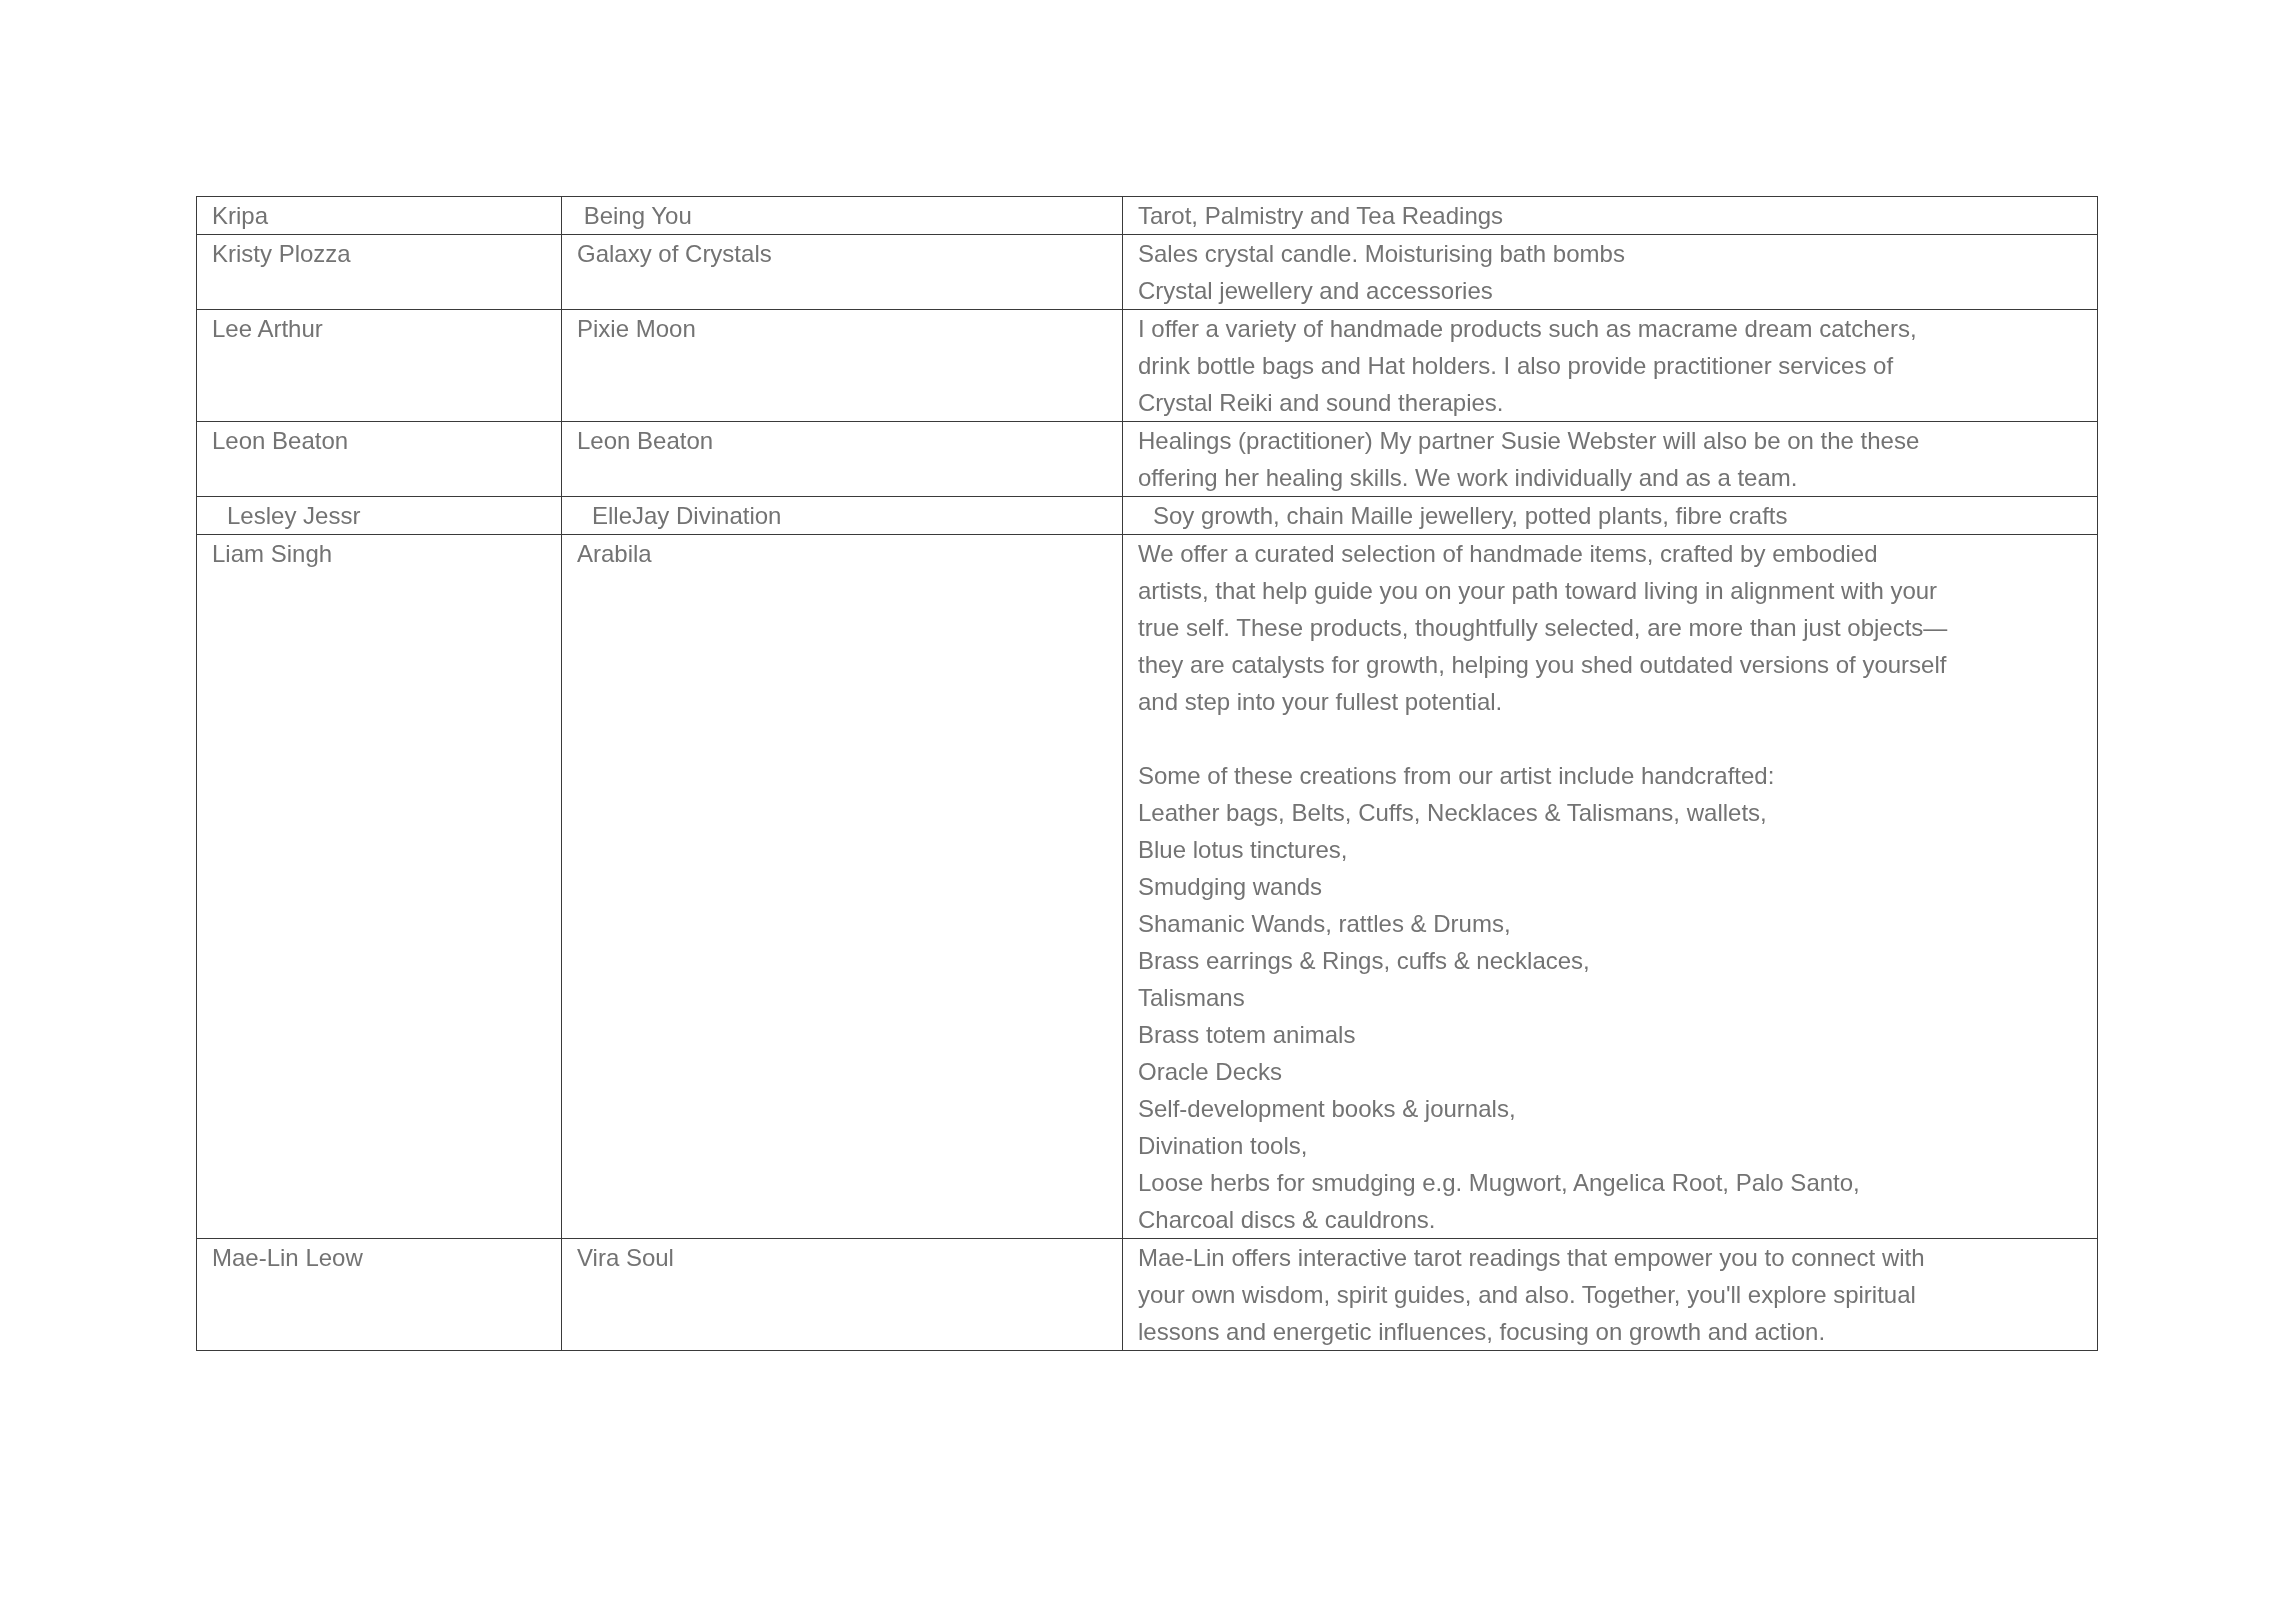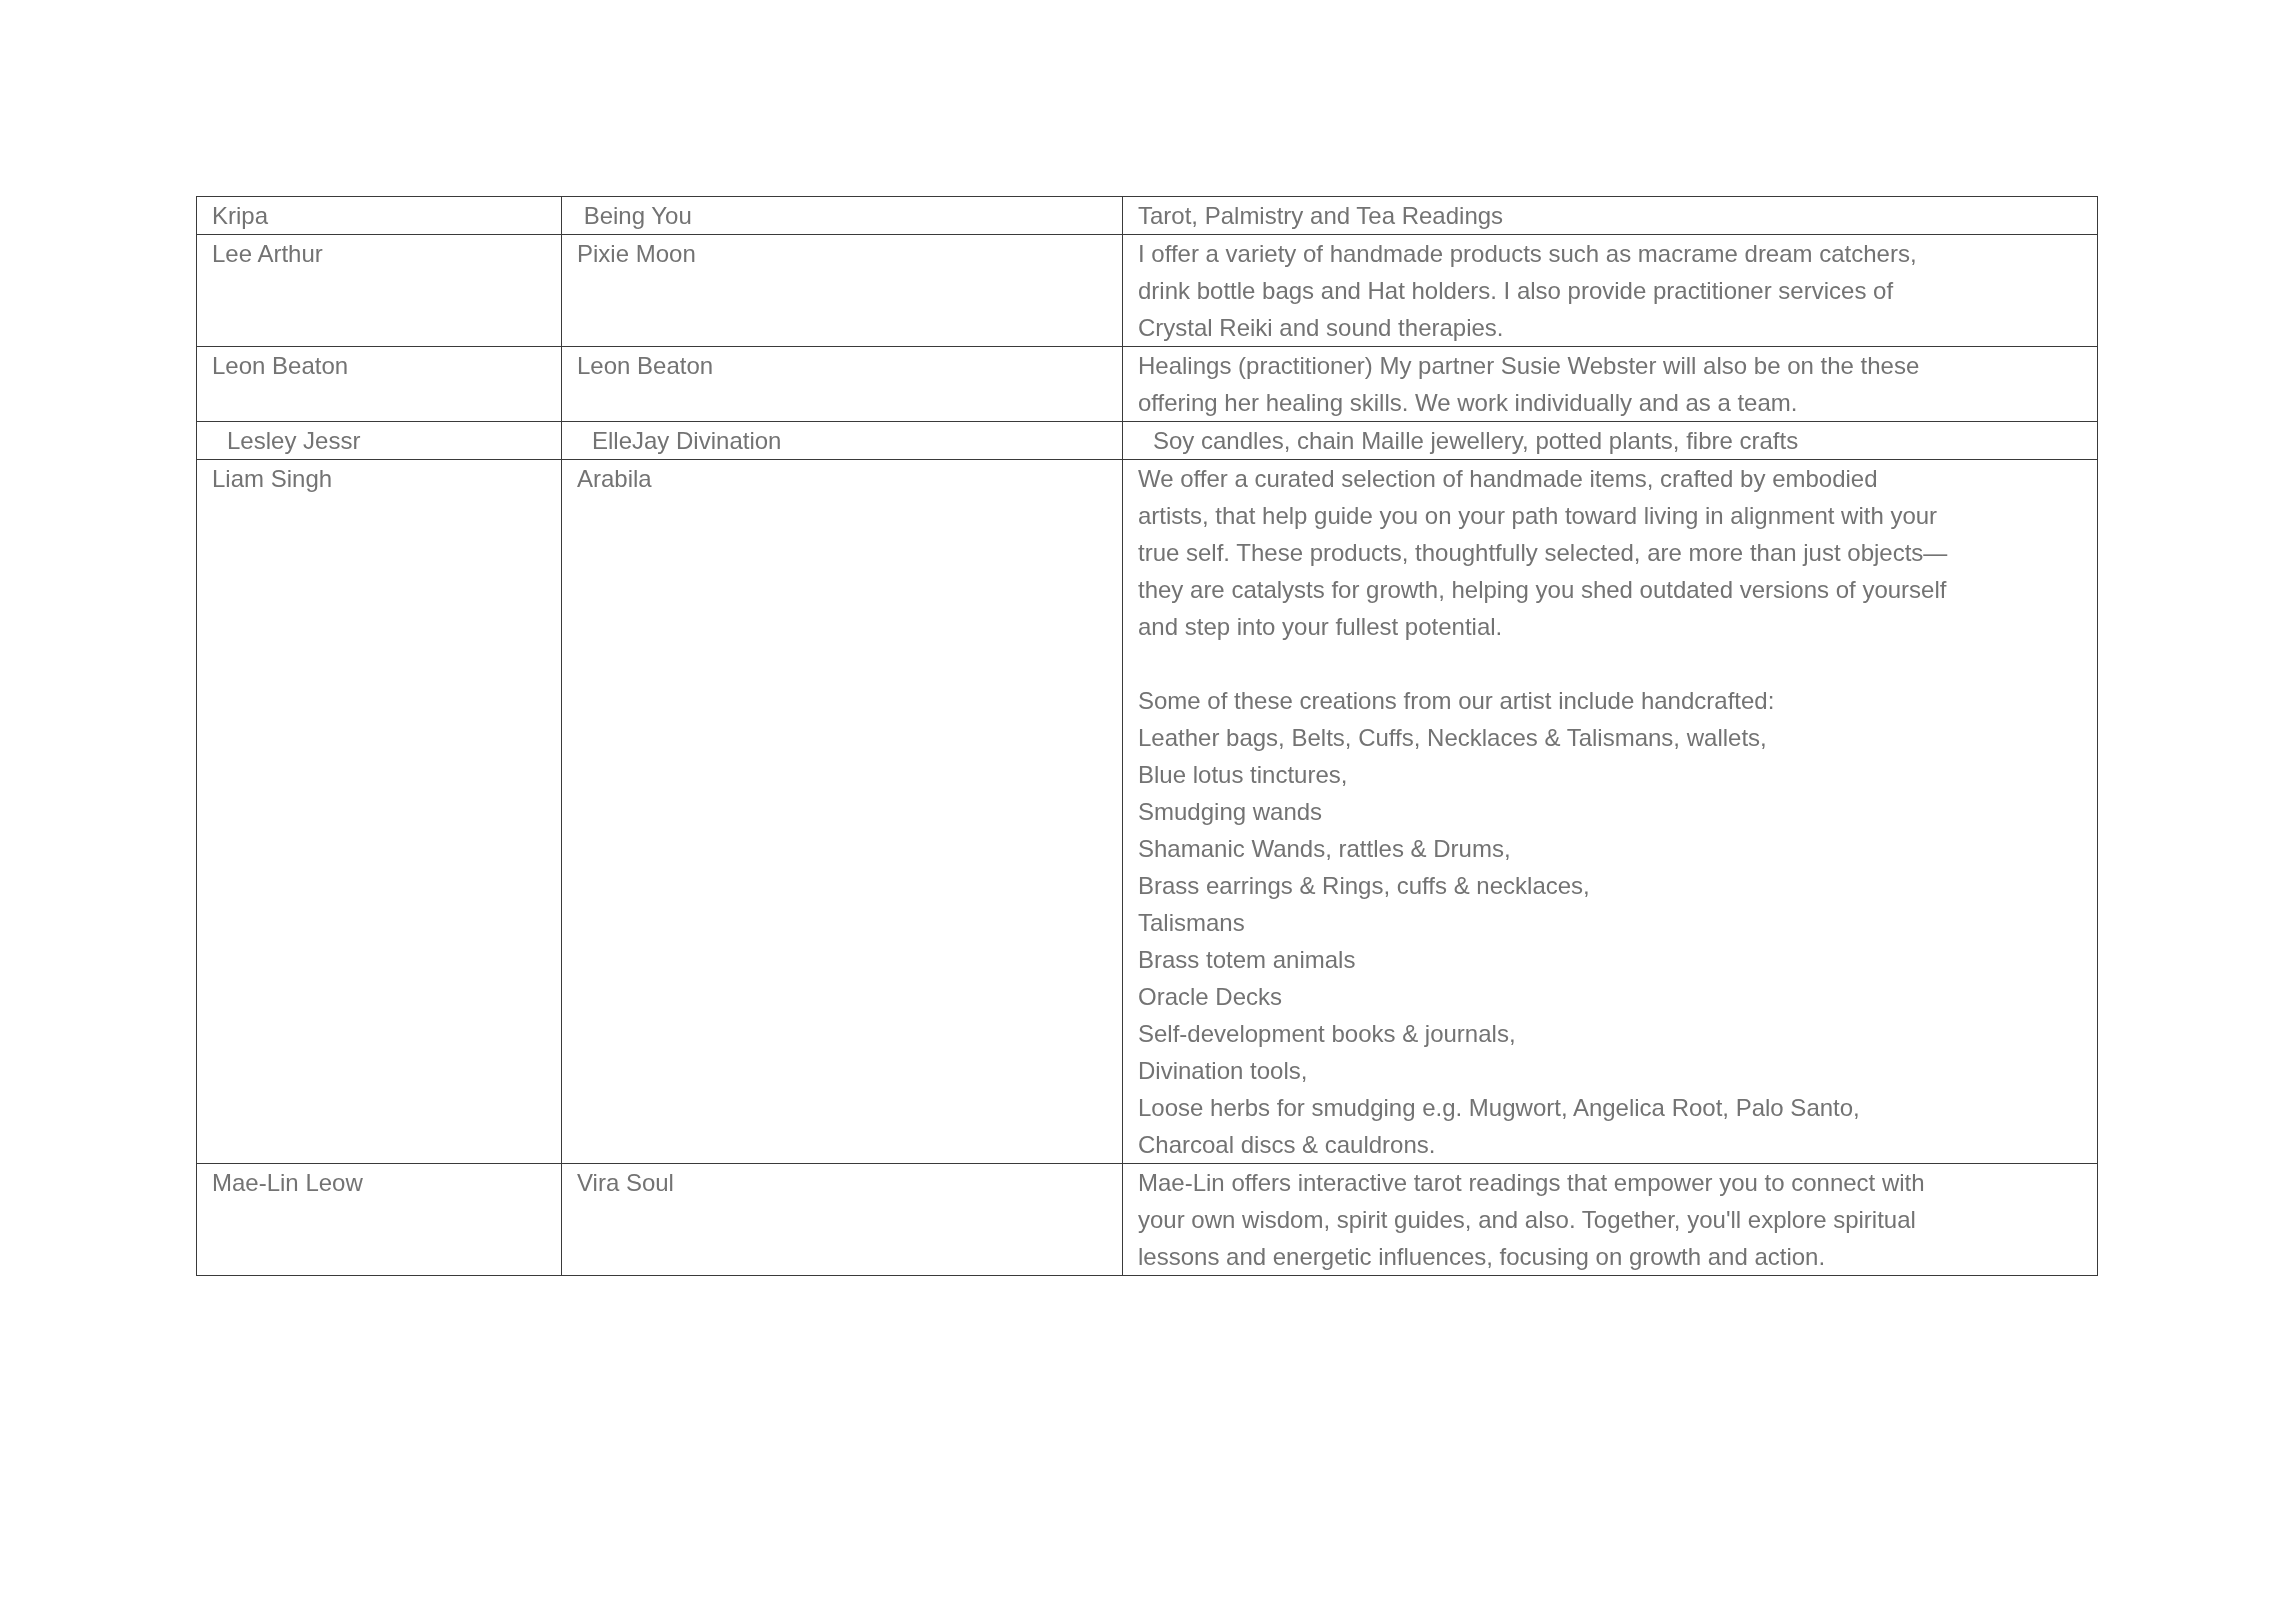--- a/index.html
+++ b/index.html
@@ -53,6 +53,11 @@
         <td> Being You</td>
         <td><span class="line">Tarot, Palmistry and Tea Readings</span></td>
       </tr>
+      <tr class="r2">
+        <td>Kristy Plozza</td>
+        <td>Galaxy of Crystals</td>
+        <td><span class="line">Sales crystal candle. Moisturising bath bombs</span><span class="line">Crystal jewellery and accessories</span></td>
+      </tr>
       <tr class="r3">
         <td>Lee Arthur</td>
         <td>Pixie Moon</td>

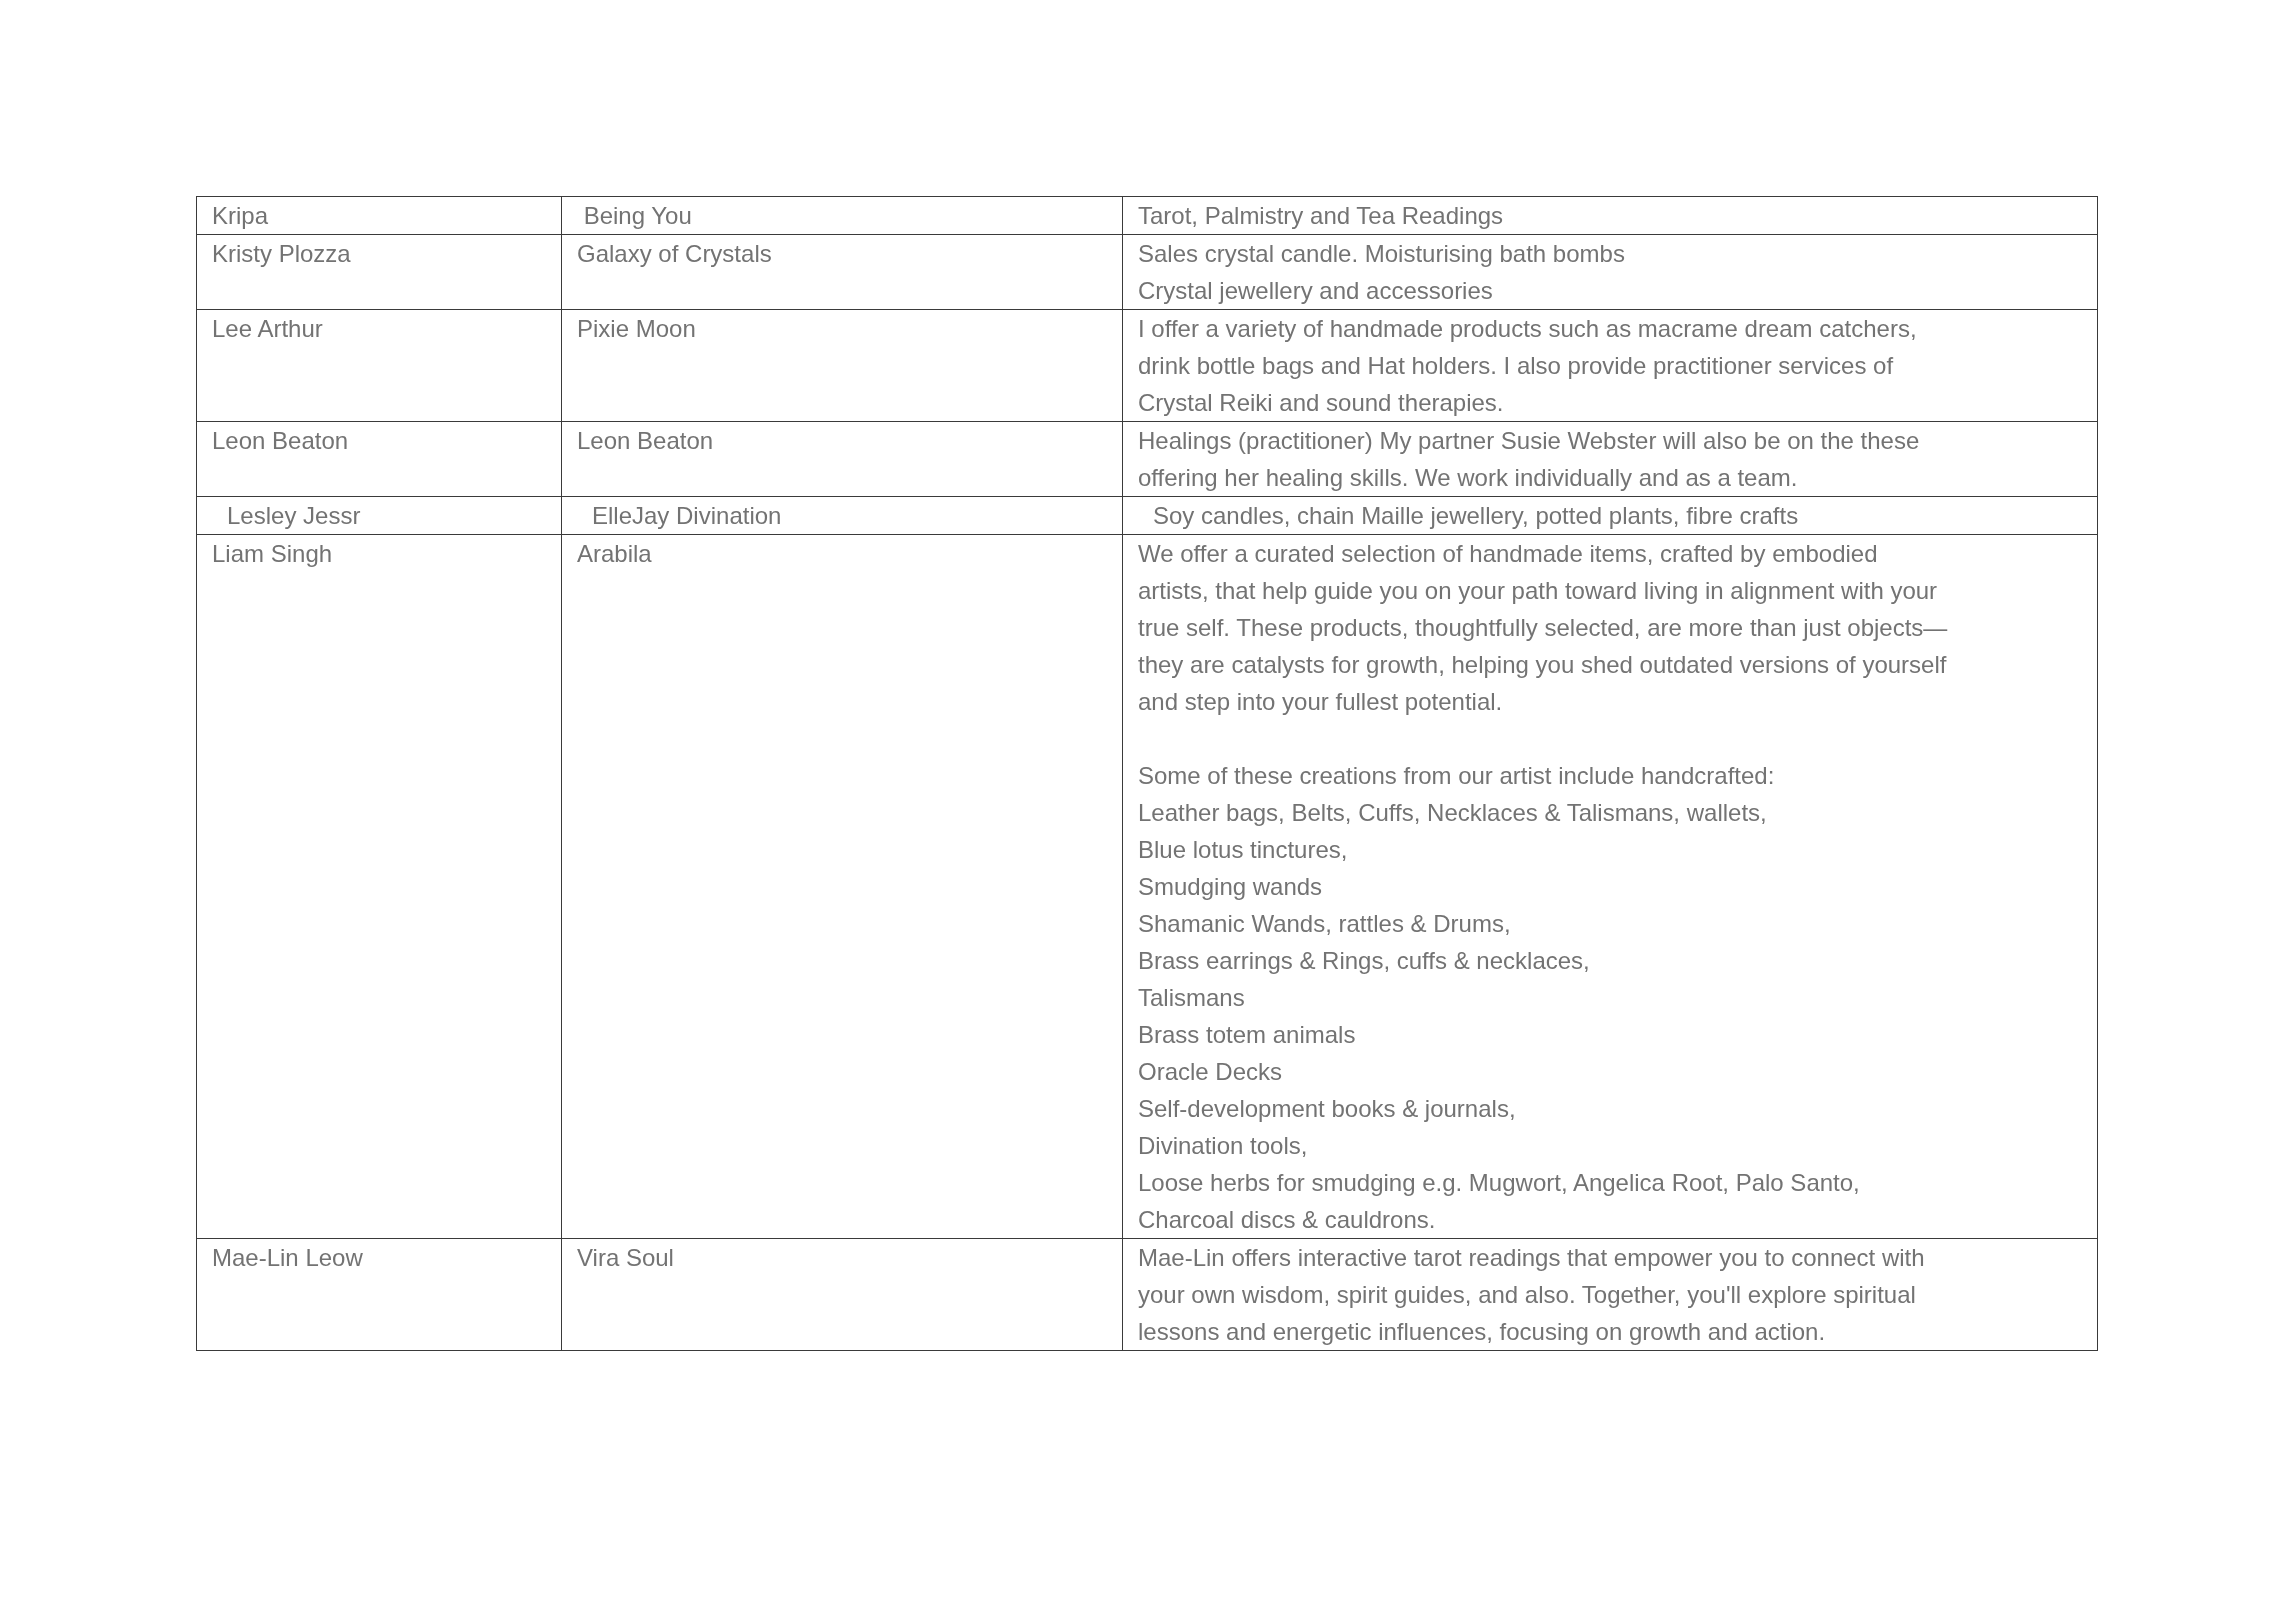--- a/index.html
+++ b/index.html
@@ -71,7 +71,7 @@
       <tr class="r5">
         <td>Lesley Jessr</td>
         <td>ElleJay Divination</td>
-        <td><span class="line">Soy candles, chain Maille jewellery, potted plants, fibre crafts</span></td>
+        <td><span class="line">Soy growth, chain Maille jewellery, potted plants, fibre crafts</span></td>
       </tr>
       <tr class="r6">
         <td>Liam Singh</td>

